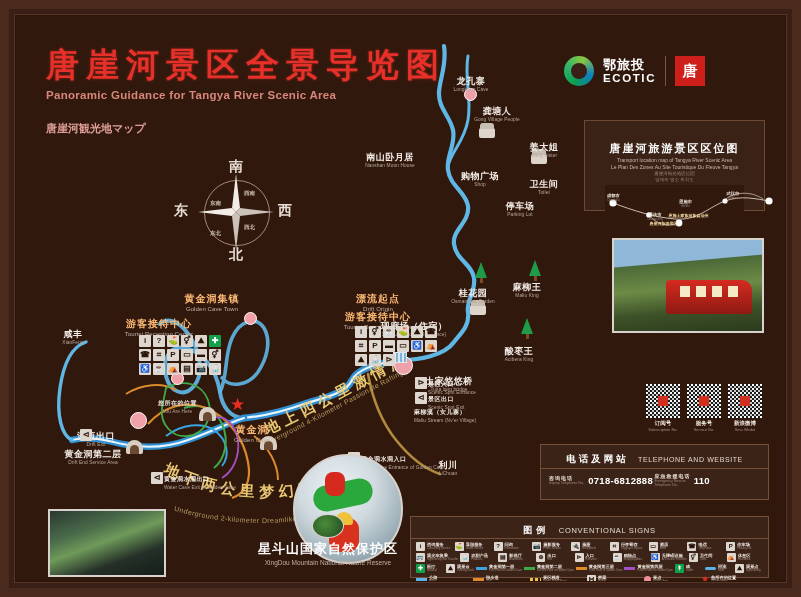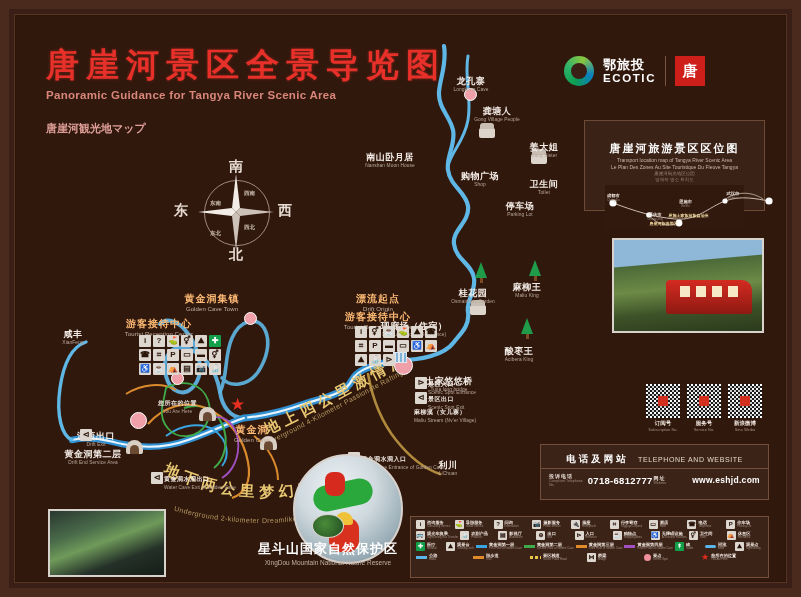--- a/index.html
+++ b/index.html
@@ -486,6 +486,18 @@
       <div class="tel-rows" id="tel-rows">
           <div class="tel-row">
             <div class="tel-l">
+              <div class="tc">咨询电话</div>
+              <div class="te">Inquiry Telephone No.</div>
+            </div>
+            <div class="tel-v">0718-6812888</div>
+            <div class="tel-l">
+              <div class="tc">应急救援电话</div>
+              <div class="te">Emergency Rescue Telephone No.</div>
+            </div>
+            <div class="tel-v">110</div>
+          </div>
+          <div class="tel-row">
+            <div class="tel-l">
               <div class="tc">投诉电话</div>
               <div class="te">Complaint Telephone No.</div>
             </div>

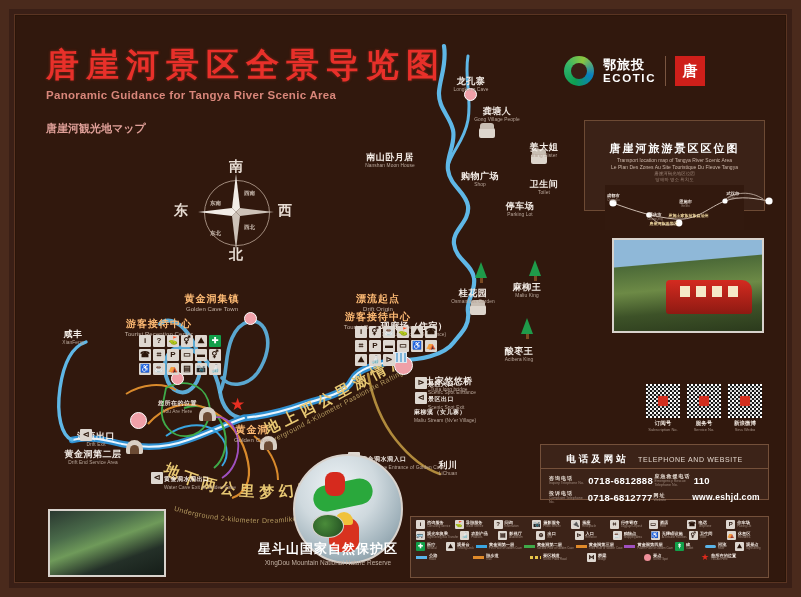--- a/index.html
+++ b/index.html
@@ -496,18 +496,6 @@
             </div>
             <div class="tel-v">110</div>
           </div>
-          <div class="tel-row">
-            <div class="tel-l">
-              <div class="tc">投诉电话</div>
-              <div class="te">Complaint Telephone No.</div>
-            </div>
-            <div class="tel-v">0718-6812777</div>
-            <div class="tel-l">
-              <div class="tc">网址</div>
-              <div class="te">Website</div>
-            </div>
-            <div class="tel-v web">www.eshjd.com</div>
-          </div>
         </div>
     </div>
 

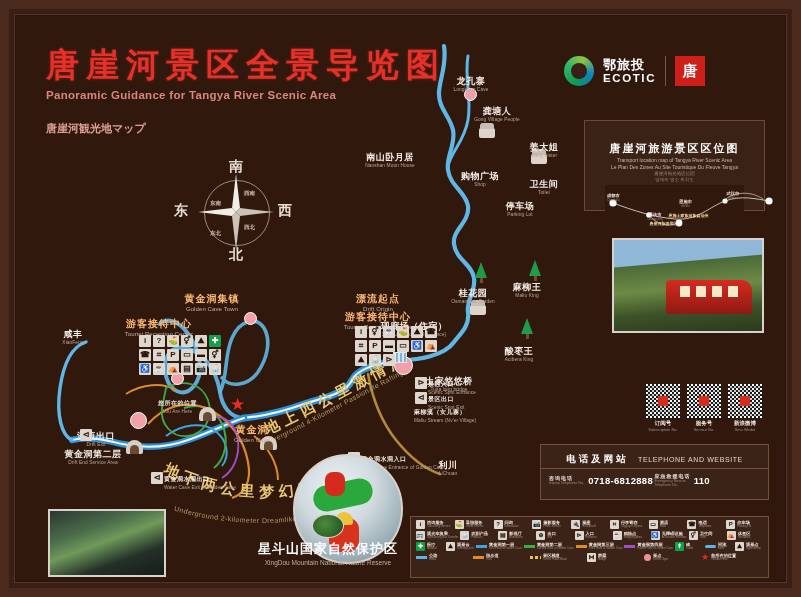--- a/index.html
+++ b/index.html
@@ -500,6 +500,10 @@
     </div>
 
     <div class="legend">
+      <div class="lg-head">
+        <span class="hc">图例</span>
+        <span class="he">CONVENTIONAL SIGNS</span>
+      </div>
       <div class="lg-body" id="legend-body">
           <div class="lg-row">
             <div class="lg-it">

